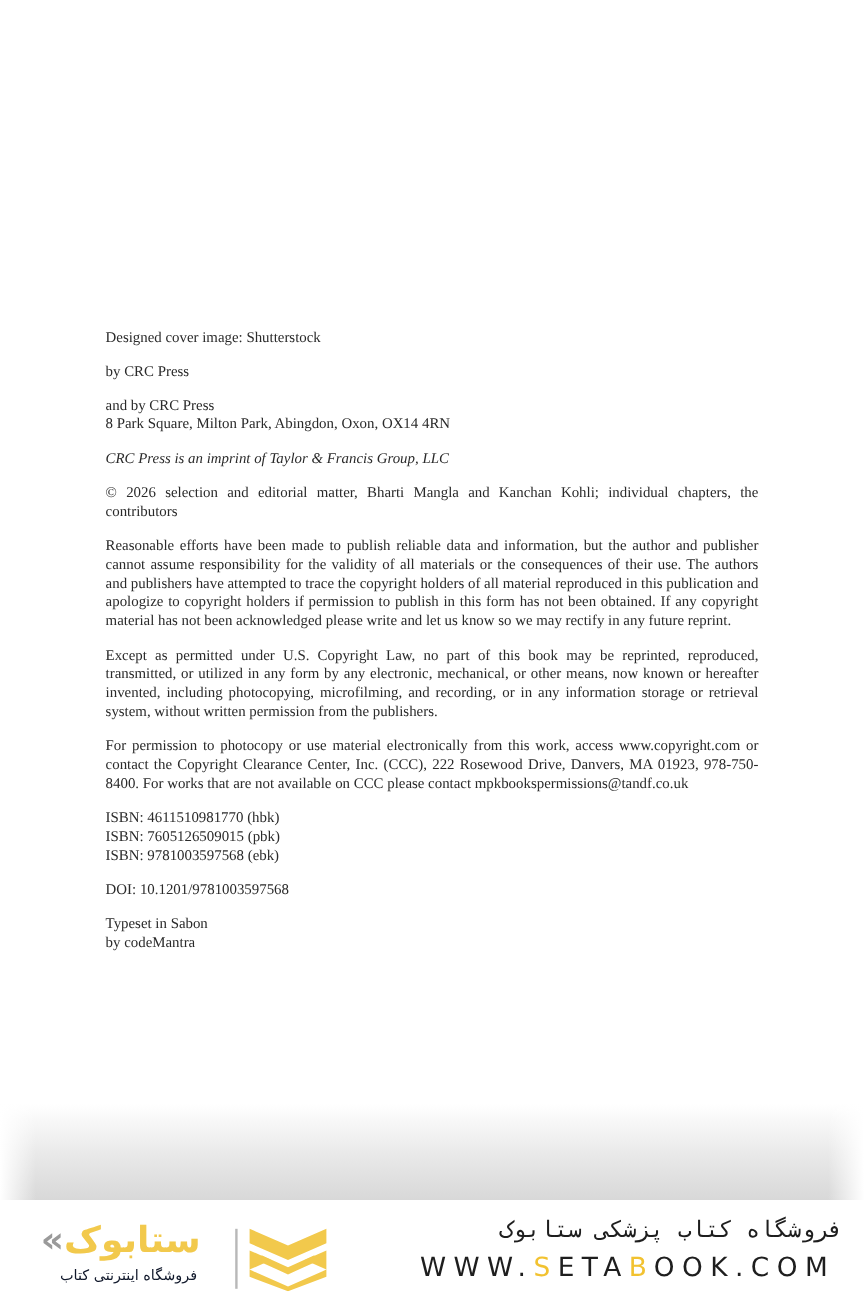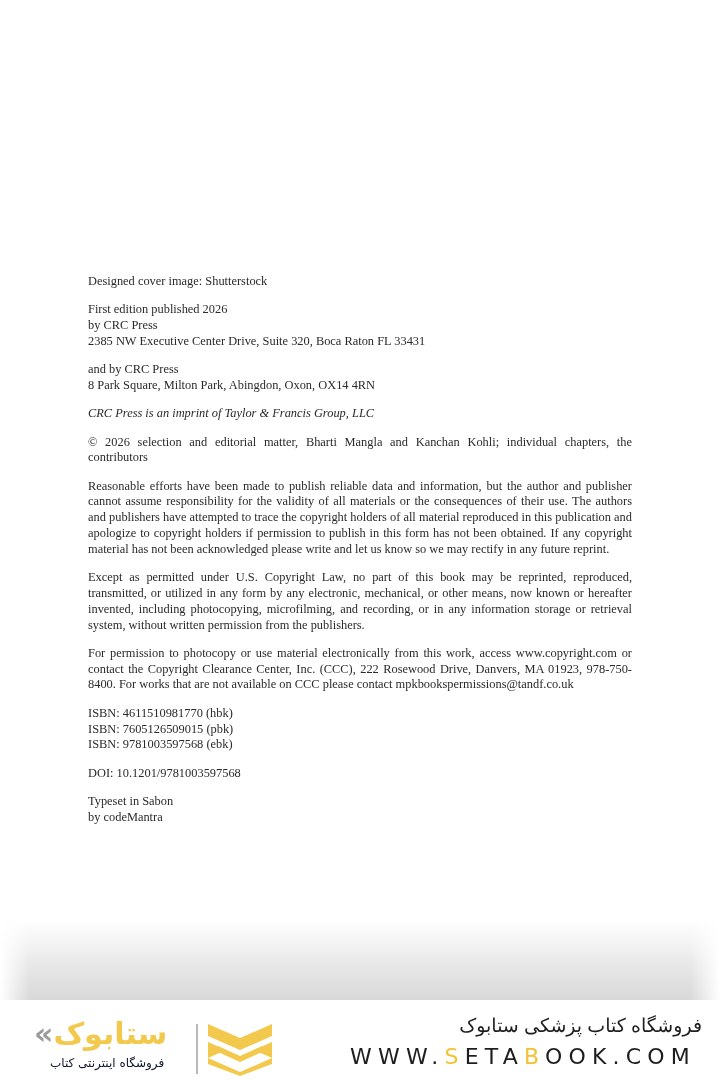--- a/index.html
+++ b/index.html
@@ -133,7 +133,6 @@
     </p>
 
     <p class="para left">
-      <span class="line">First edition published 2026</span>
       <span class="line">by CRC Press</span>
       <span class="line">2385 NW Executive Center Drive, Suite 320, Boca Raton FL 33431</span>
     </p>

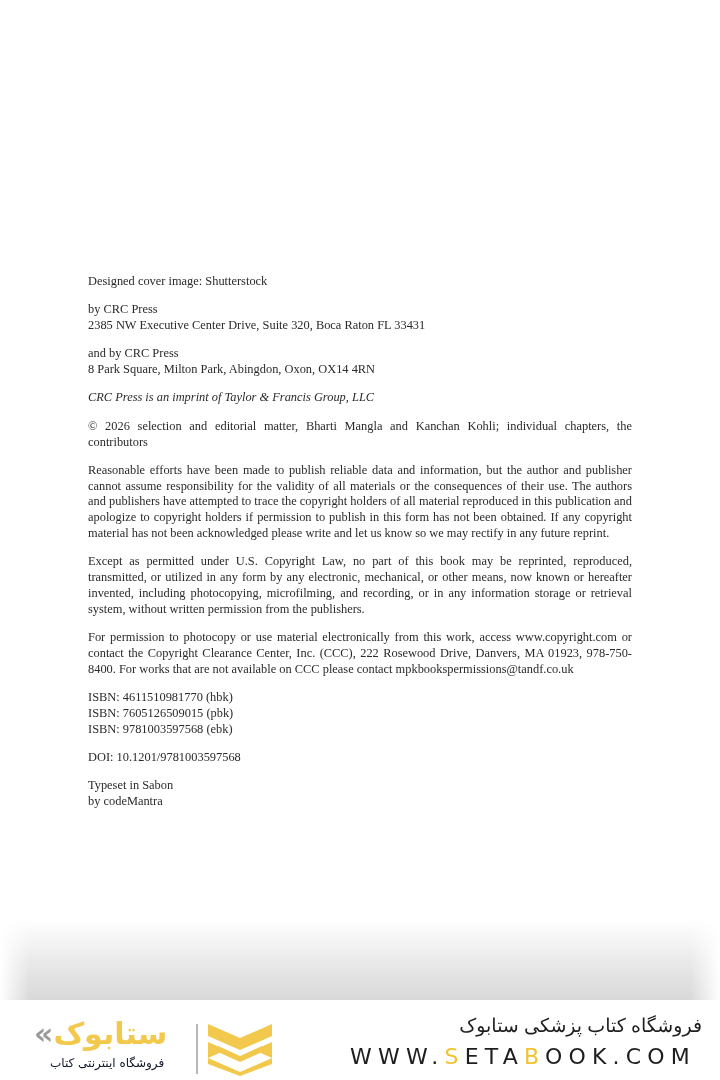--- a/index.html
+++ b/index.html
@@ -134,7 +134,6 @@
 
     <p class="para left">
       <span class="line">by CRC Press</span>
-      <span class="line">2385 NW Executive Center Drive, Suite 320, Boca Raton FL 33431</span>
     </p>
 
     <p class="para left">

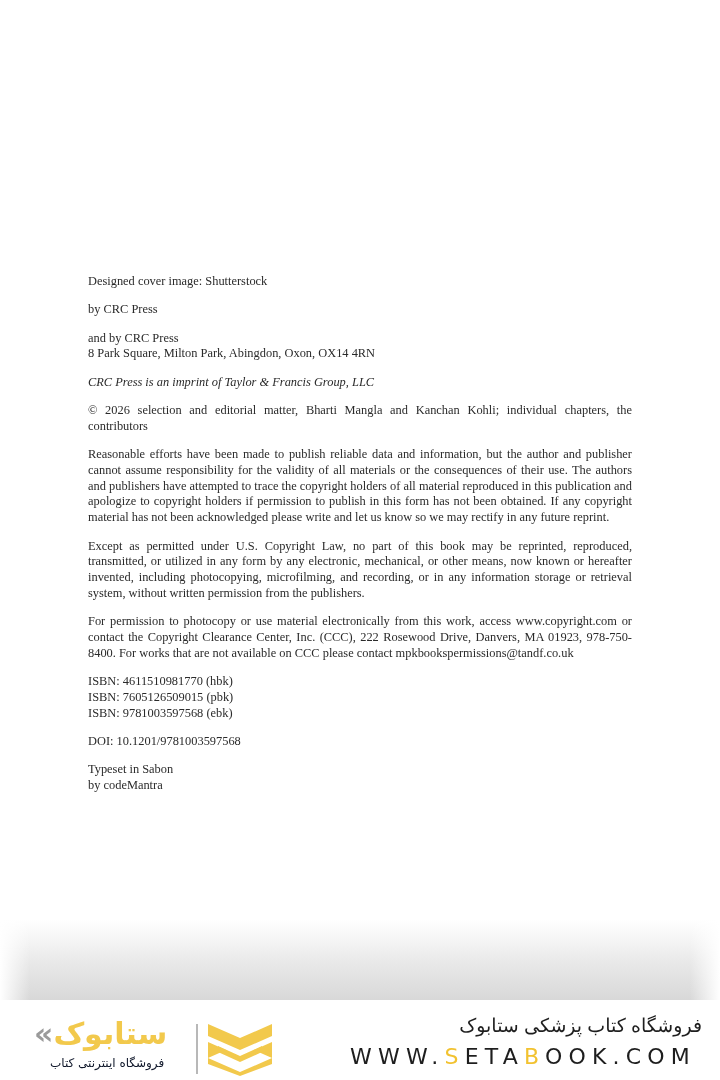--- a/index.html
+++ b/index.html
@@ -106,7 +106,7 @@
       position: absolute;
       right: 18px;
       top: 14px;
-      font-family: Liberation Sans, sans-serif;
+      font-family: Liberation Mono, monospace;
       font-size: 19px;
       color: #1e1e1e;
       direction: rtl;

